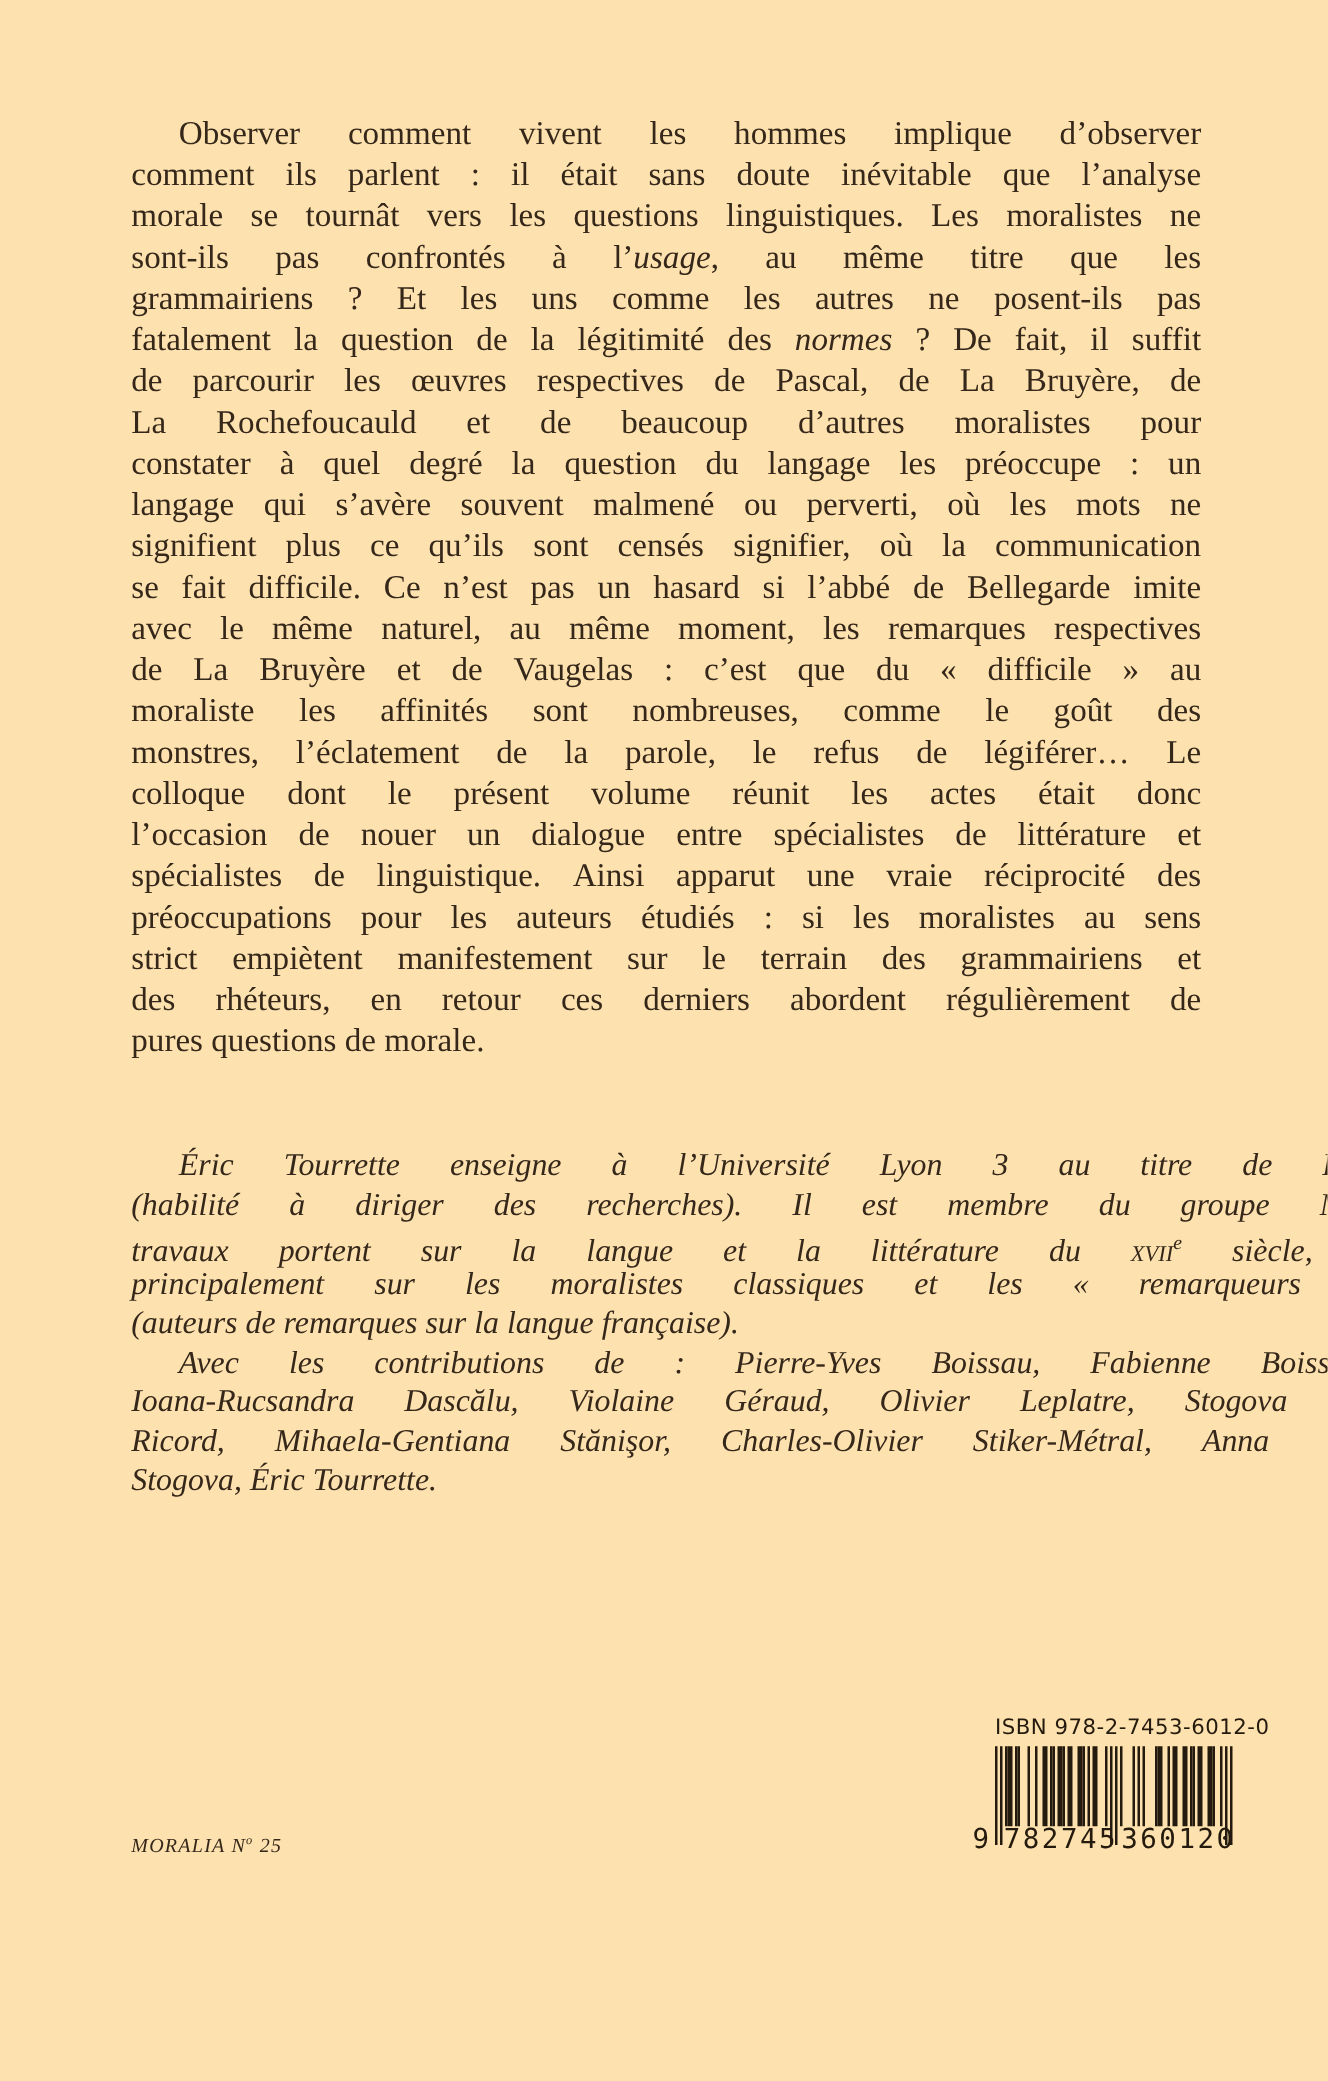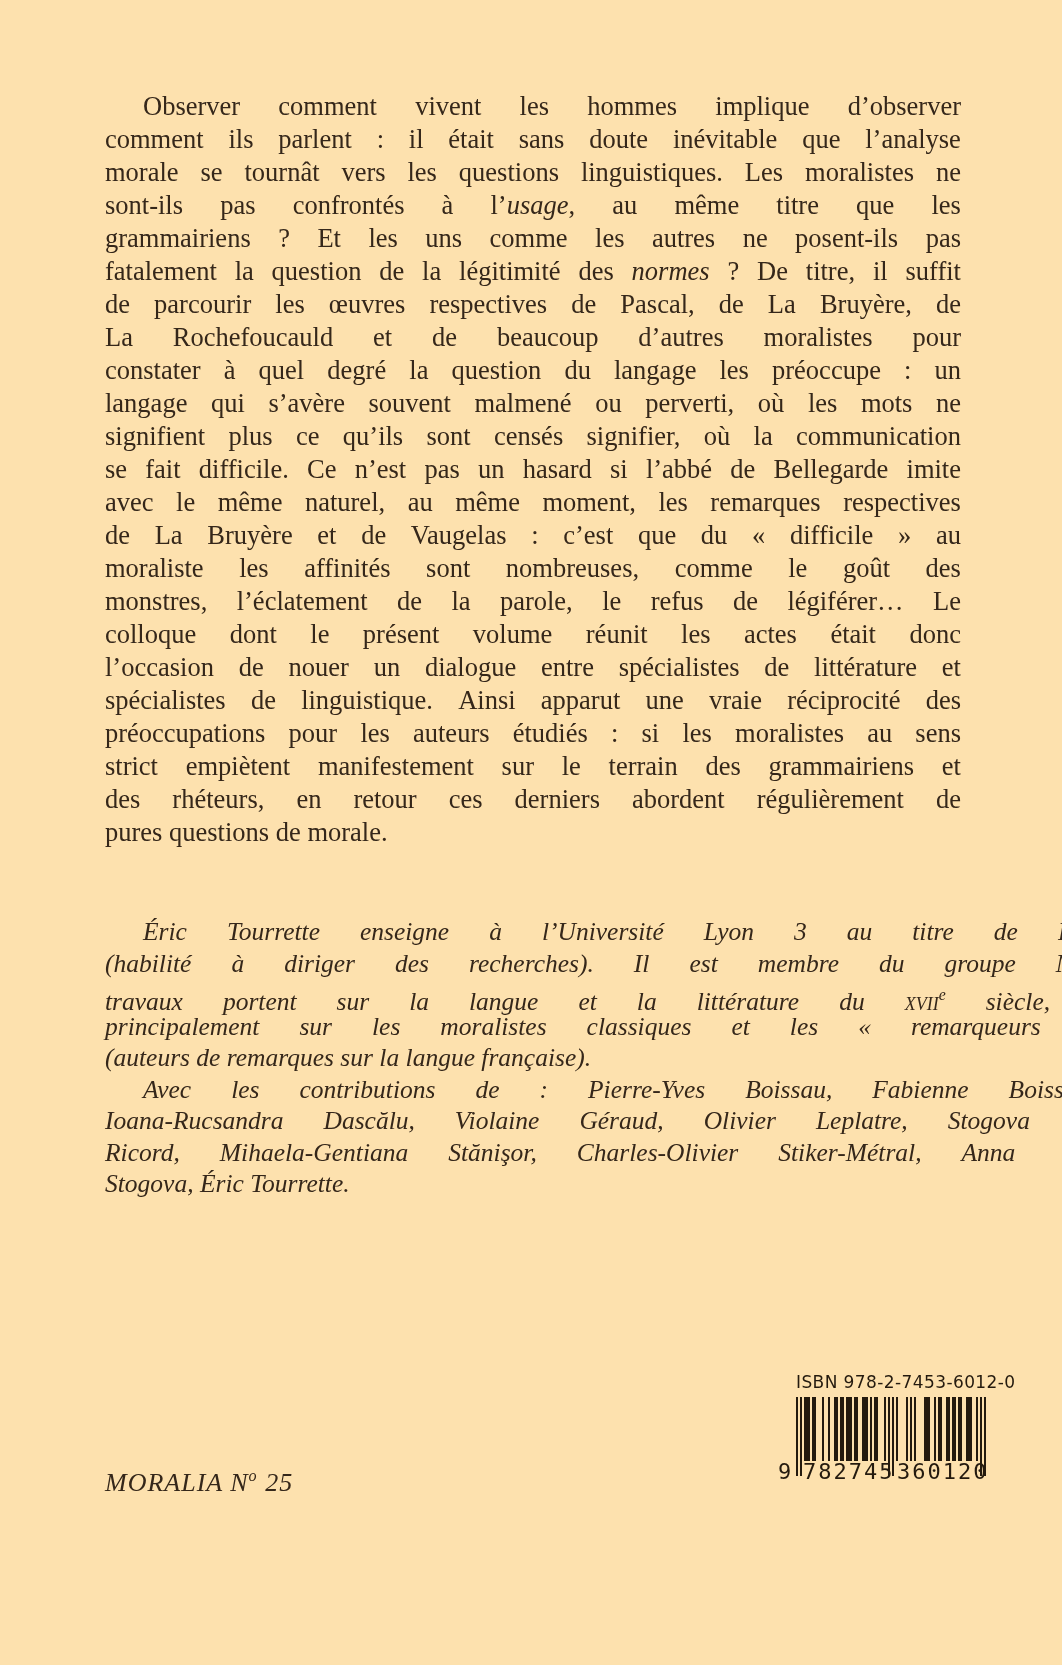--- a/index.html
+++ b/index.html
@@ -121,7 +121,7 @@
         <span class="w"><span class="it">normes</span></span>
         <span class="w"><span>?</span></span>
         <span class="w"><span>De</span></span>
-        <span class="w"><span>titre,</span></span>
+        <span class="w"><span>fait,</span></span>
         <span class="w"><span>il</span></span>
         <span class="w"><span>suffit</span></span>
       </div>

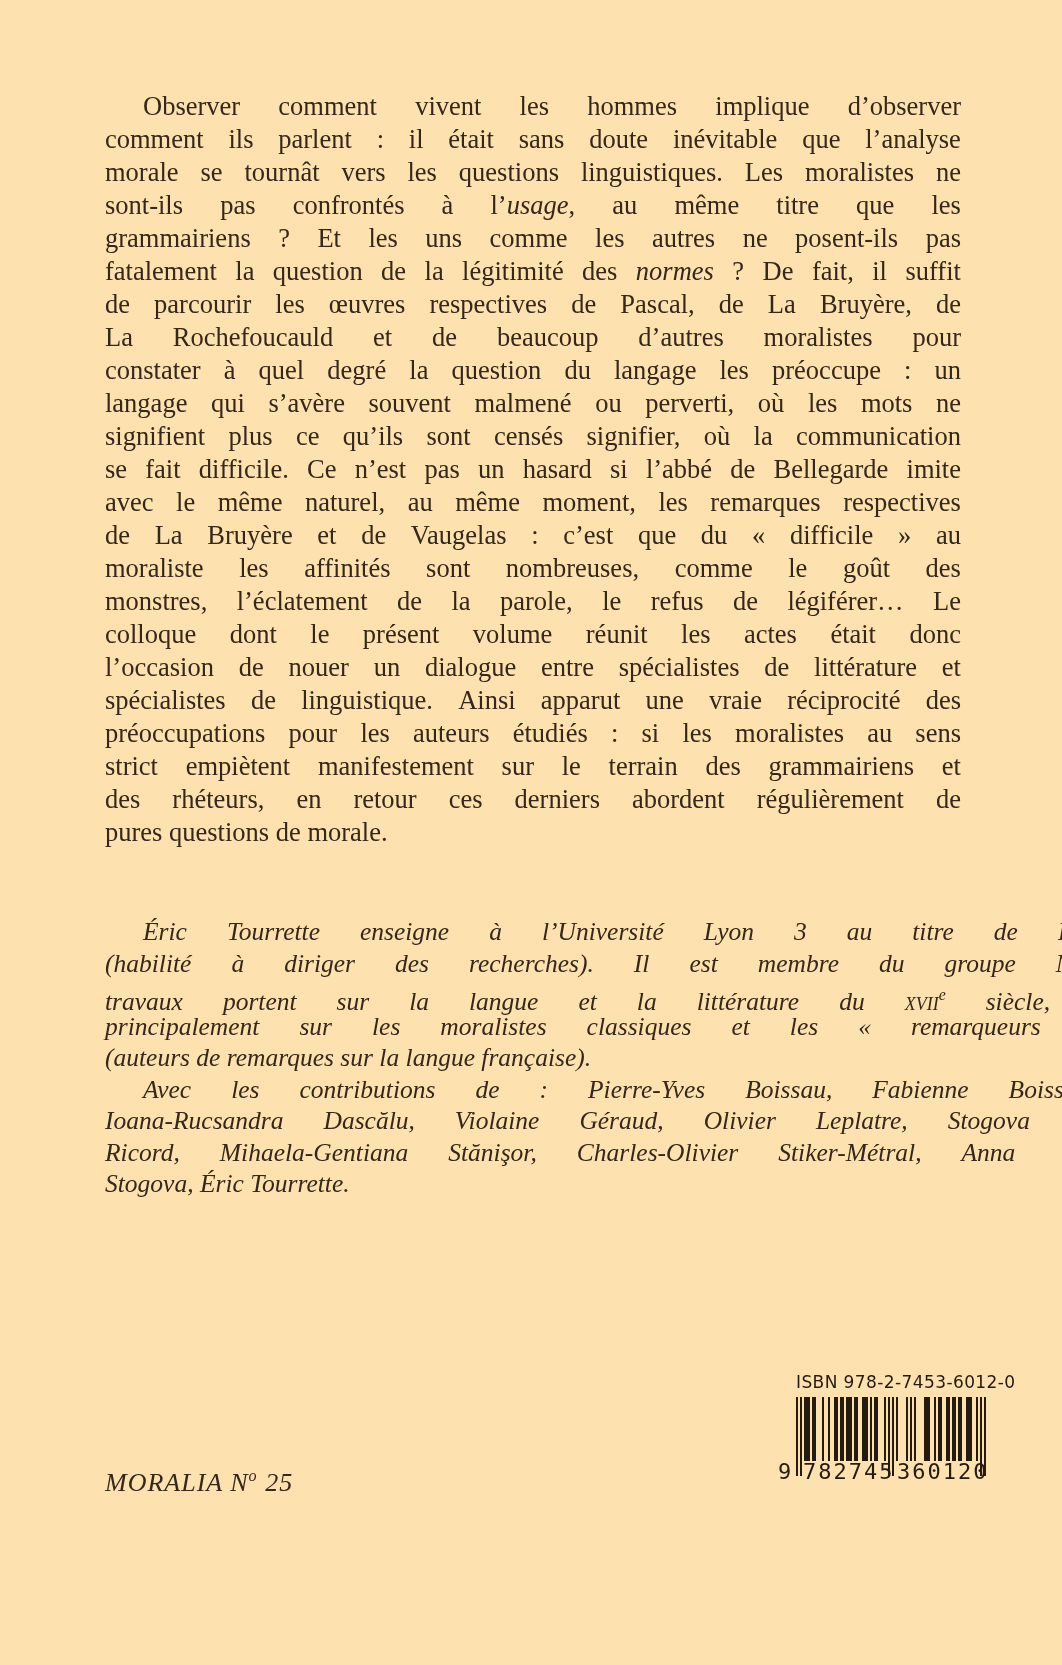--- a/index.html
+++ b/index.html
@@ -42,7 +42,7 @@
   
   .collection {
     position: absolute; left: 105px; top: 1467px;
-    font-size: 26px; font-style: italic; letter-spacing: 1px; color: #35271a;
+    font-size: 16px; font-style: italic; letter-spacing: 1px; color: #35271a;
   }
 </style>
 </head>

